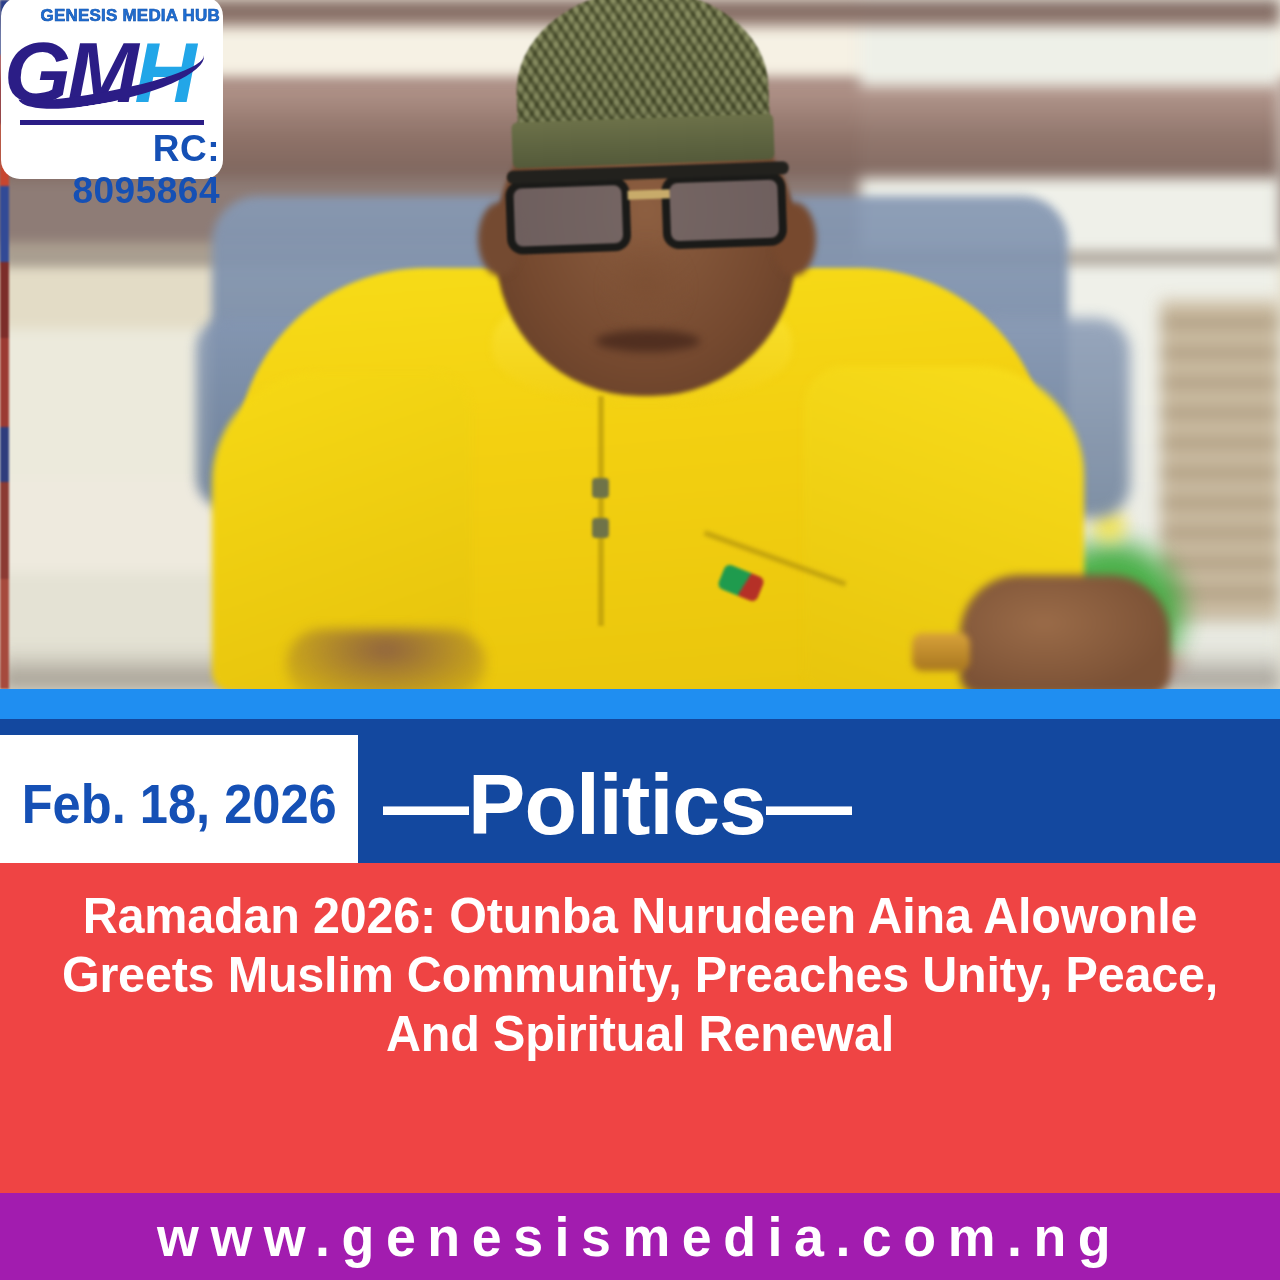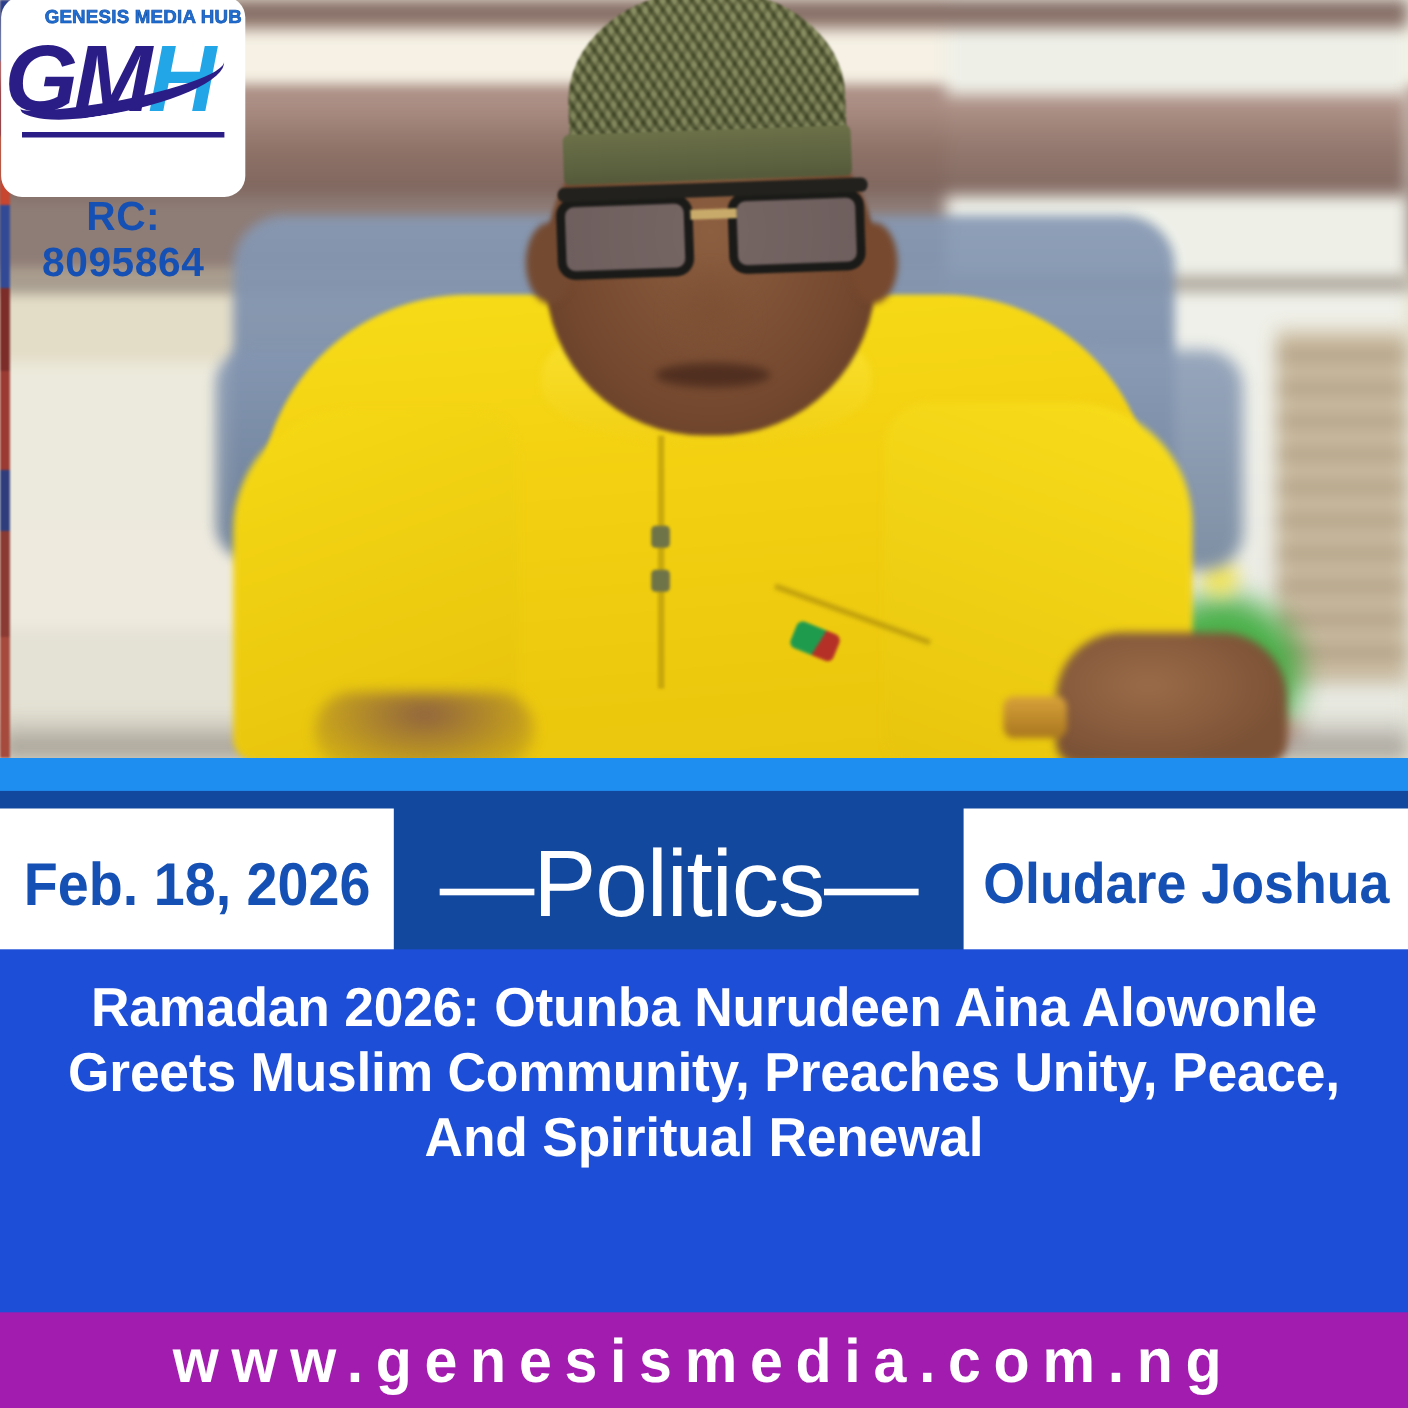--- a/index.html
+++ b/index.html
@@ -337,10 +337,10 @@
   }
   .logo-rc {
     position:absolute; left:0; right:0; top:128px;
-    text-align:center;
+    text-align:right;
     font-family:"Liberation Sans", sans-serif;
     font-weight:bold; font-size:37px;
-    color:#1550b5; letter-spacing:.5px;margin-top:48px;
+    color:#1550b5; letter-spacing:.5px;
   }
 
   

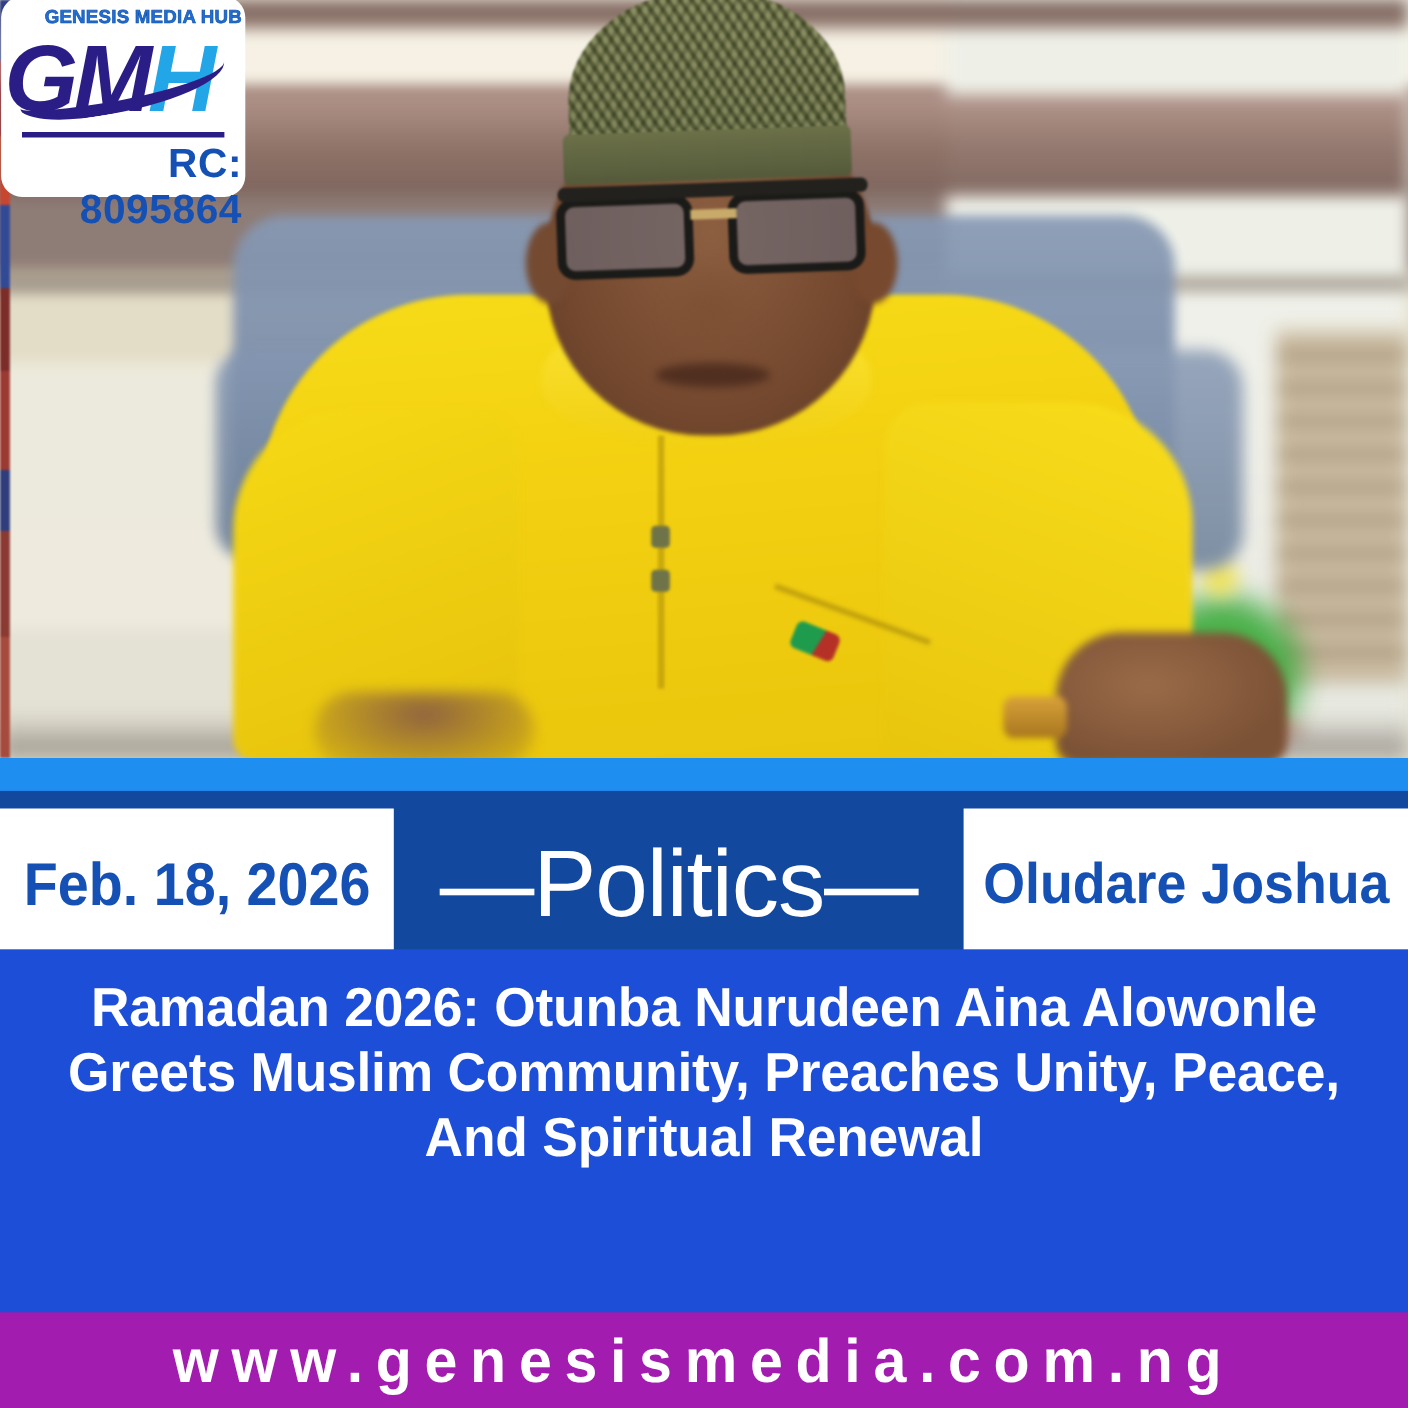--- a/index.html
+++ b/index.html
@@ -400,7 +400,7 @@
   }
   .cat-text {
     font-family:"Liberation Sans", sans-serif;
-    font-weight:400; font-size:86px;
+    font-weight:700; font-size:86px;
     color:#ffffff; letter-spacing:-1px;
     white-space:nowrap;
   }

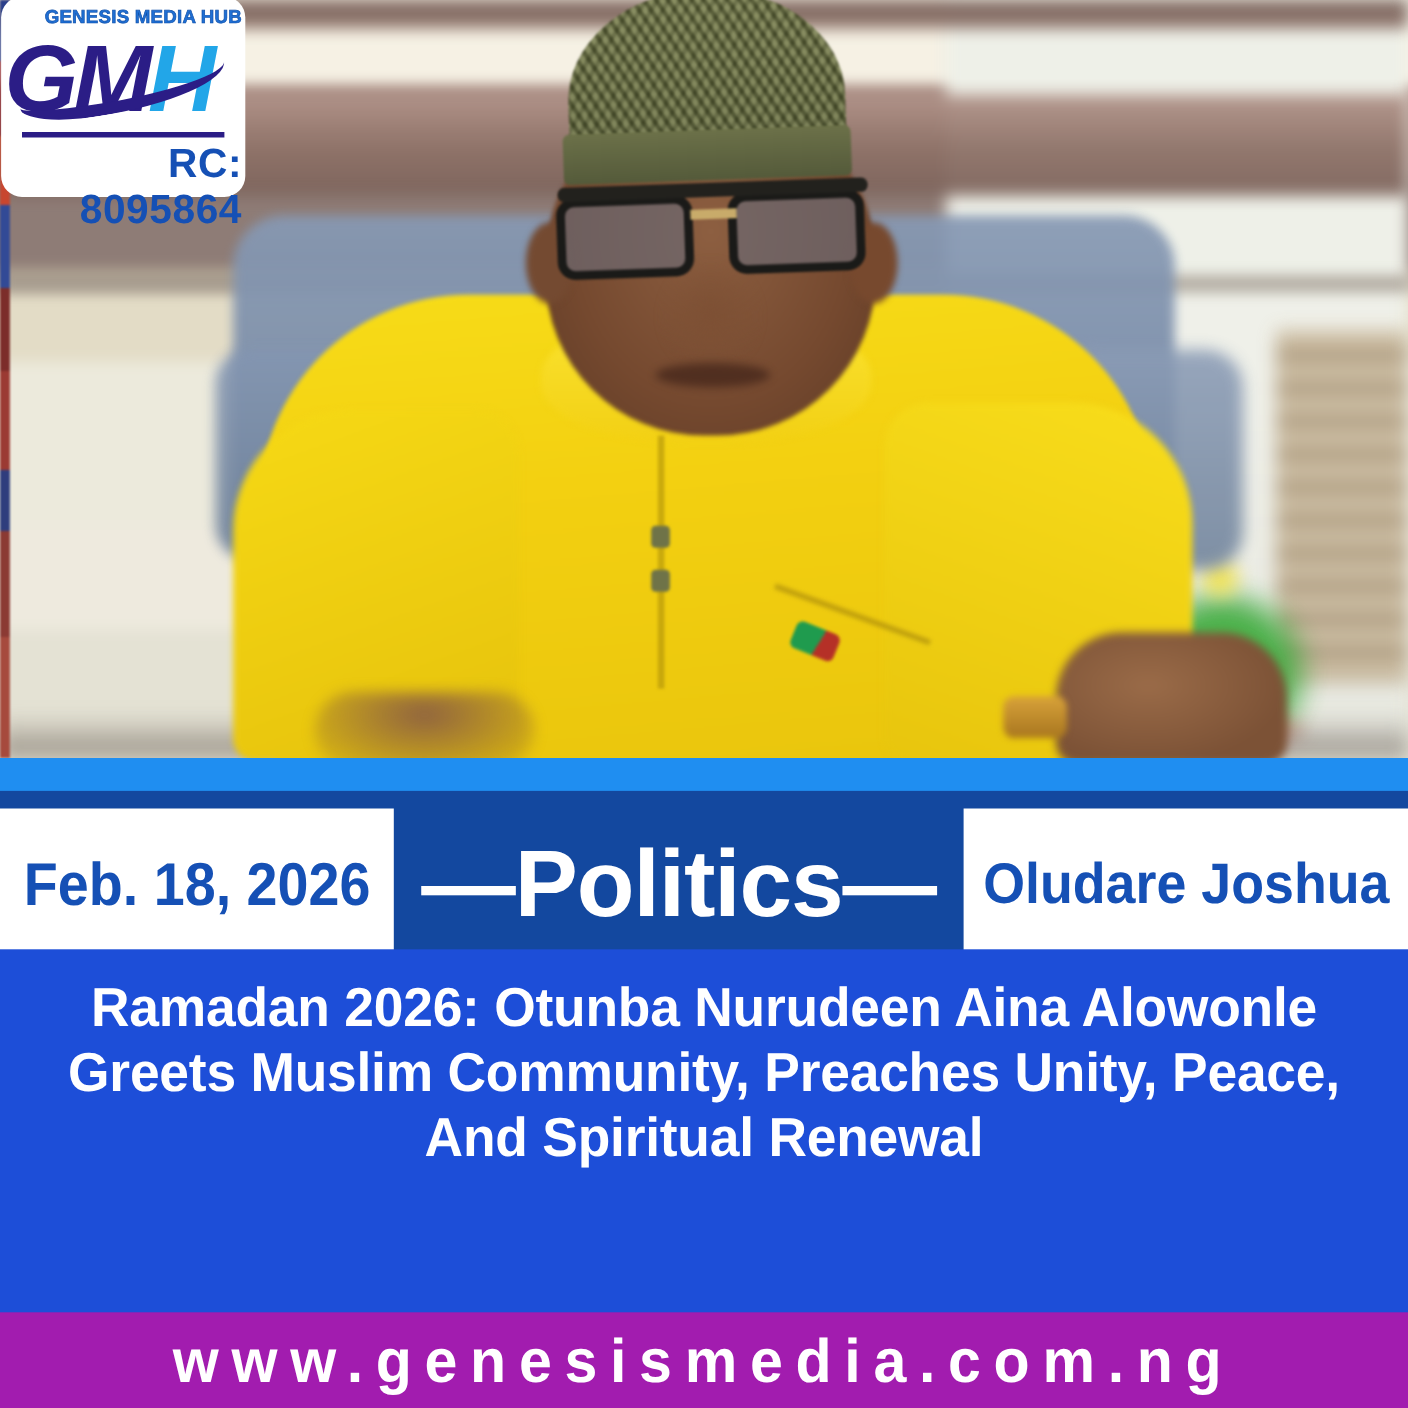--- a/index.html
+++ b/index.html
@@ -524,9 +524,6 @@
     <div class="category">
       <span class="cat-text">—Politics—</span>
     </div>
-    <div class="author-box">
-      <span class="author-text">Oludare Joshua</span>
-    </div>
   </div>
 
   <div class="headline-area">

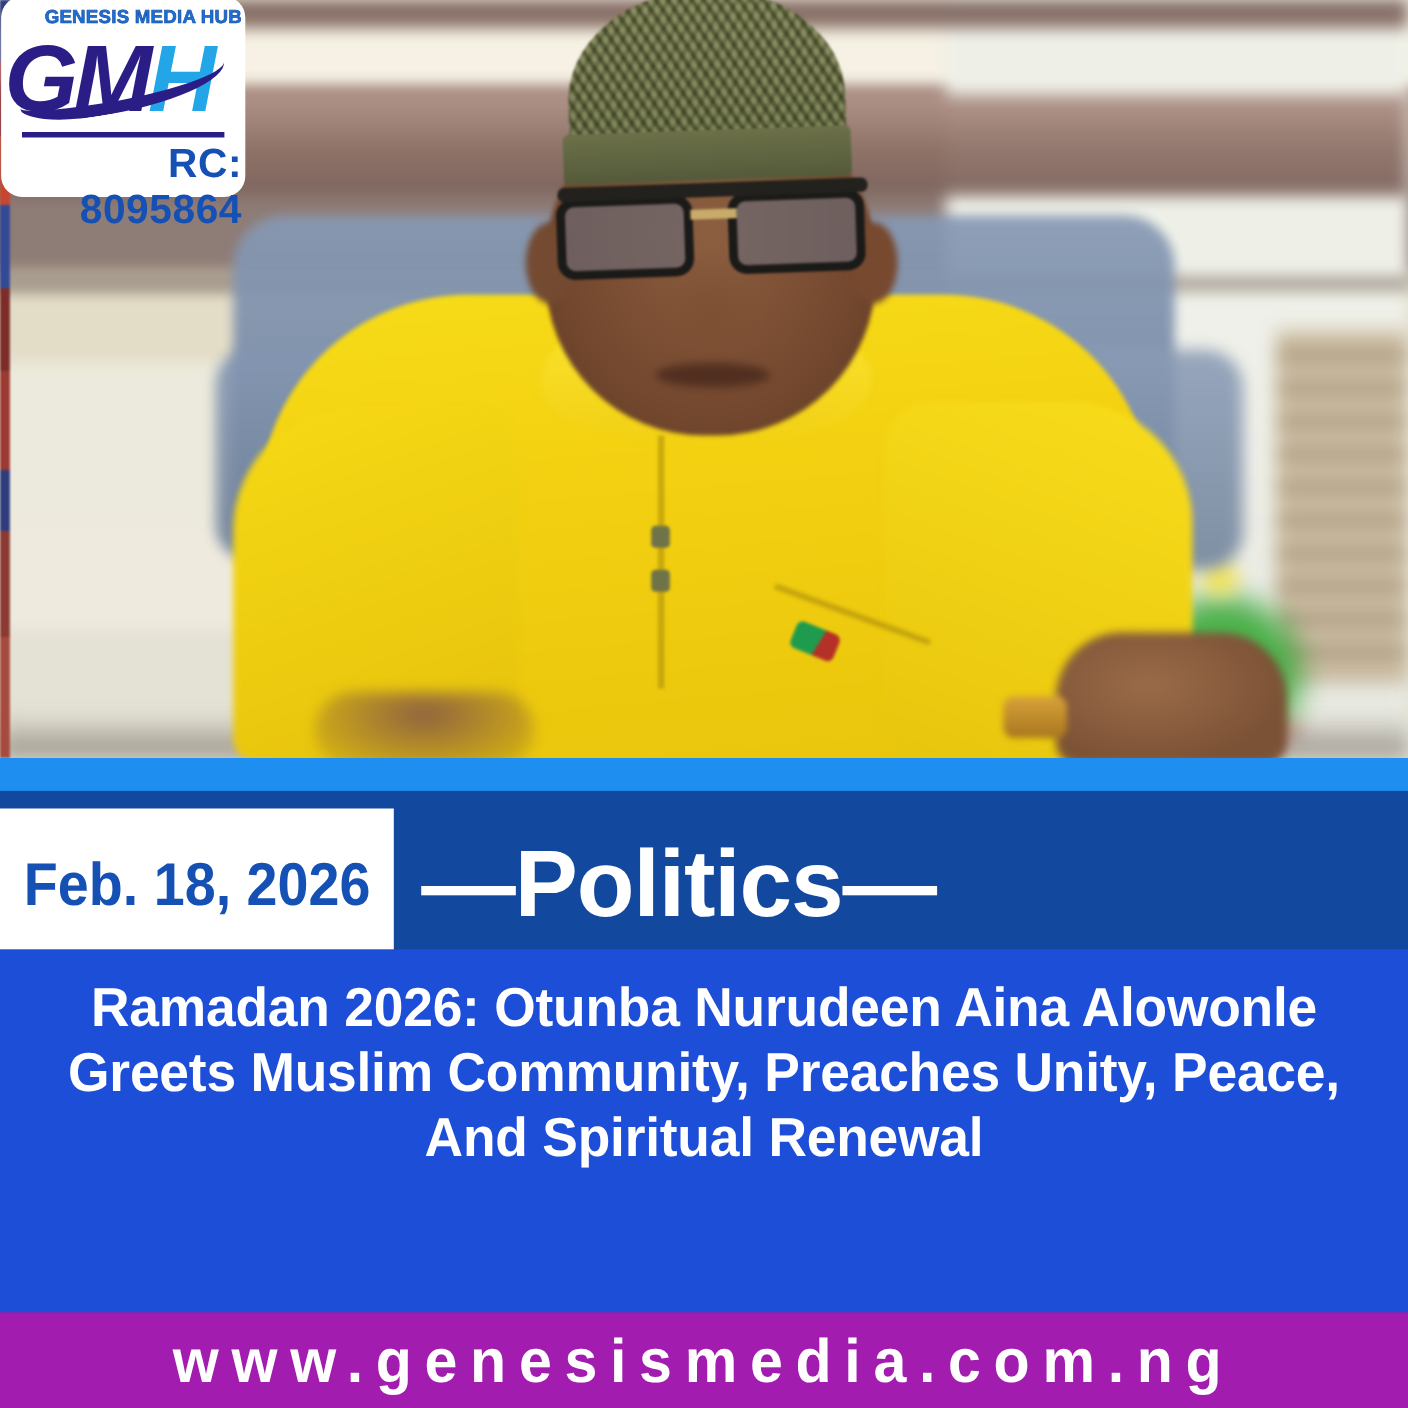--- a/index.html
+++ b/index.html
@@ -422,7 +422,7 @@
   .headline-area {
     position:absolute; left:0; top:863px;
     width:1280px; height:342px;
-    background:#1d4ed8;
+    background:#ef4444;
     padding:24px 30px 0;
   }
   .headline {

